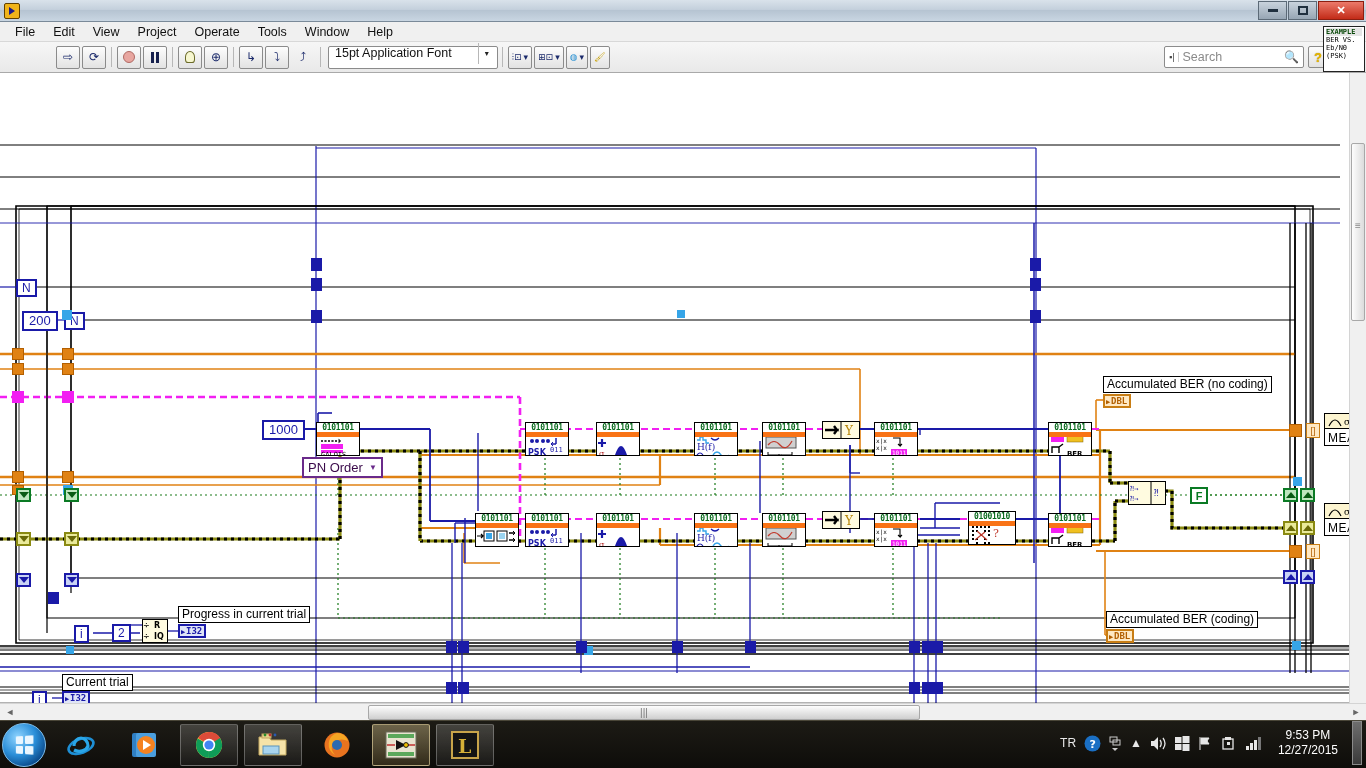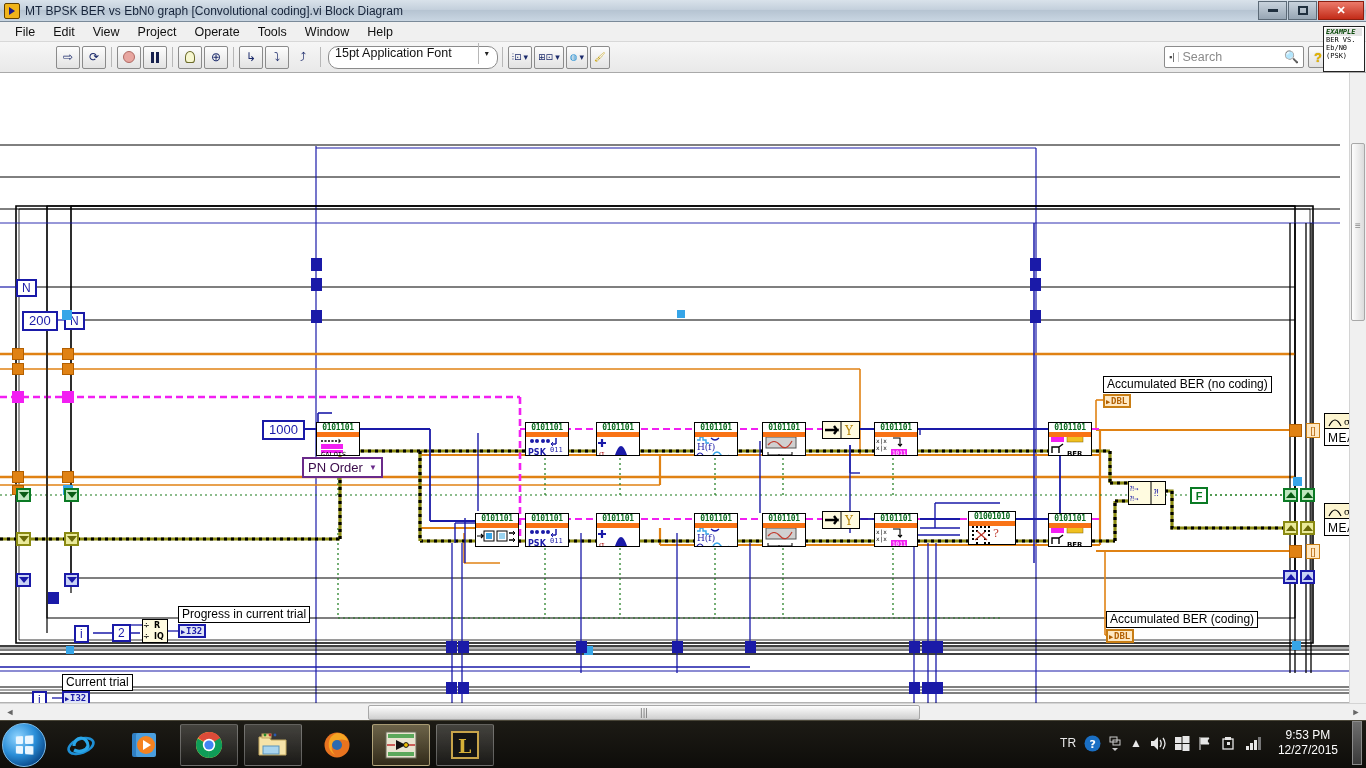--- a/index.html
+++ b/index.html
@@ -265,7 +265,6 @@
 
   <div class="titlebar">
     <div class="tb-icon"></div>
-    <div class="tb-title">MT BPSK BER vs EbN0 graph [Convolutional coding].vi Block Diagram</div>
     <div class="winbtns">
       <div class="winbtn">
           <span class="mn"></span>

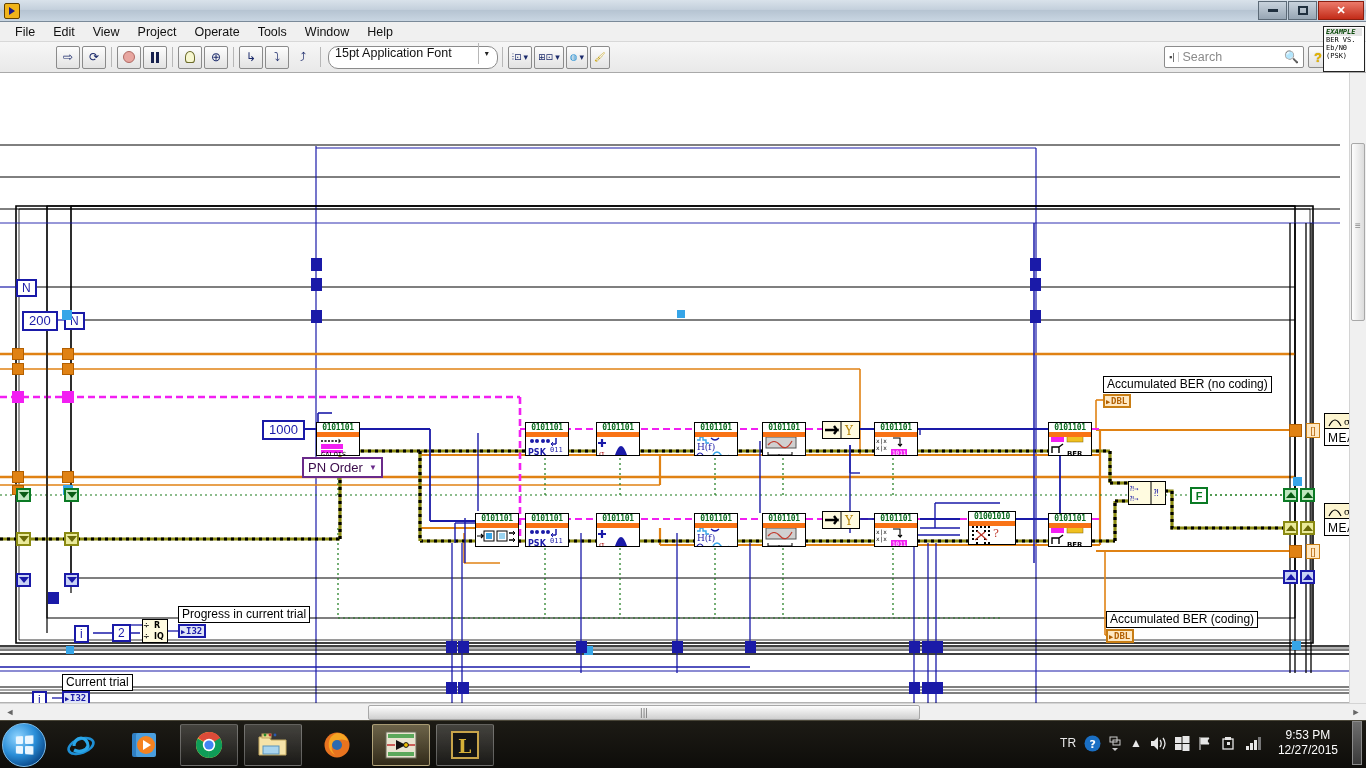--- a/index.html
+++ b/index.html
@@ -105,7 +105,7 @@
     border: 1px solid #222; background: #fff; font-family: "DejaVu Sans Mono", monospace;
     font-size: 7px; line-height: 8px; color: #000; padding: 1px 2px; overflow: hidden;
   }
-  .vibadge .hl { background: #e5e5e5; color:#0a4a0a; font-weight: bold; display:block;font-style:italic; }
+  .vibadge .hl { background: #e5e5e5; color:#0a4a0a; font-weight: bold; display:block; }
 
   
   .canvas {

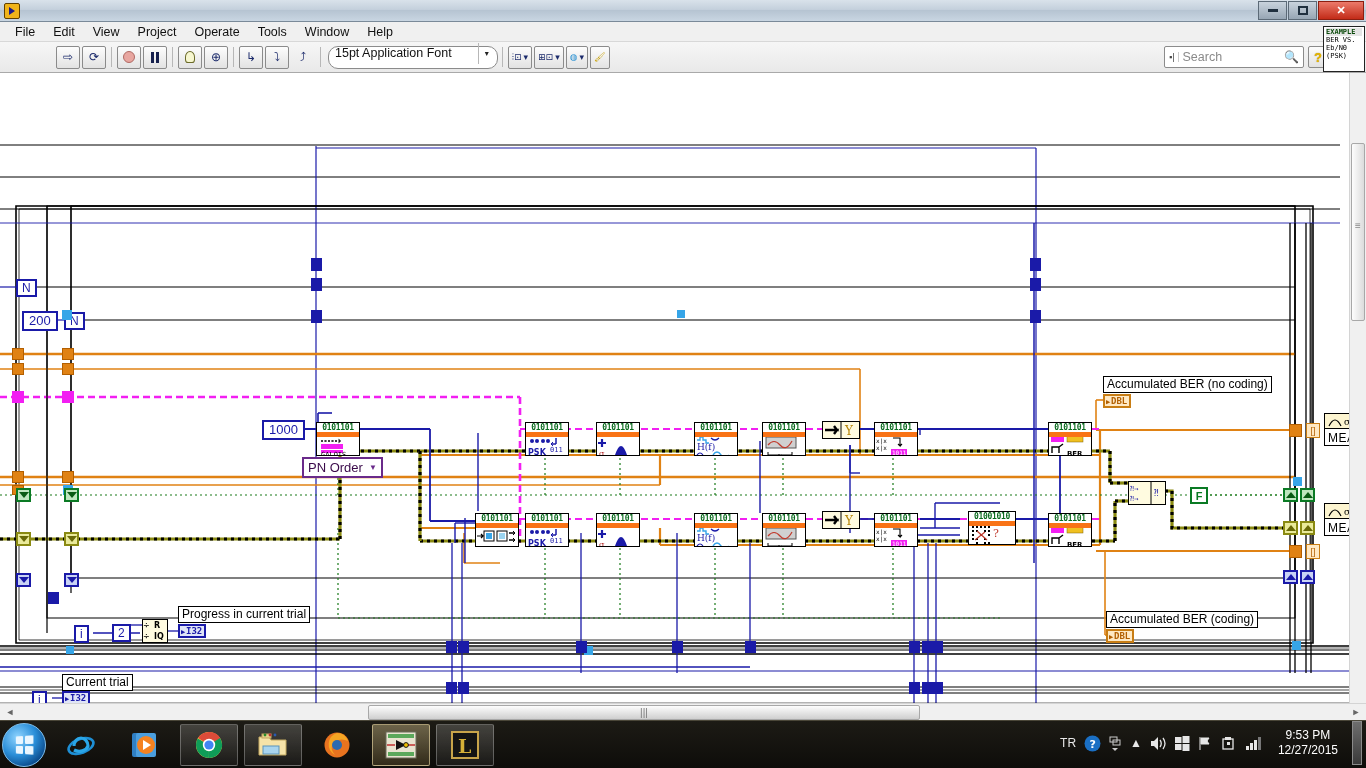--- a/index.html
+++ b/index.html
@@ -72,7 +72,7 @@
   .tbtn .bulb { width:10px;height:12px;border:1px solid #6b6b2a; border-radius:50% 50% 30% 30%; background:#f7f7d0;}
   .tsep { width: 1px; height: 20px; background: #b7b7b7; margin: 0 4px; }
   .fontbox {
-    height: 23px; min-width: 146px; border: 1px solid #8b8b8b; border-radius: 10px;
+    height: 23px; min-width: 146px; border: 1px solid #8b8b8b; border-radius: 2px;
     background: #fff; display: flex; align-items: center; font-size: 12.5px; color: #111;
     padding: 0 2px 8px 6px; margin-left: 3px; gap: 26px;
   }

